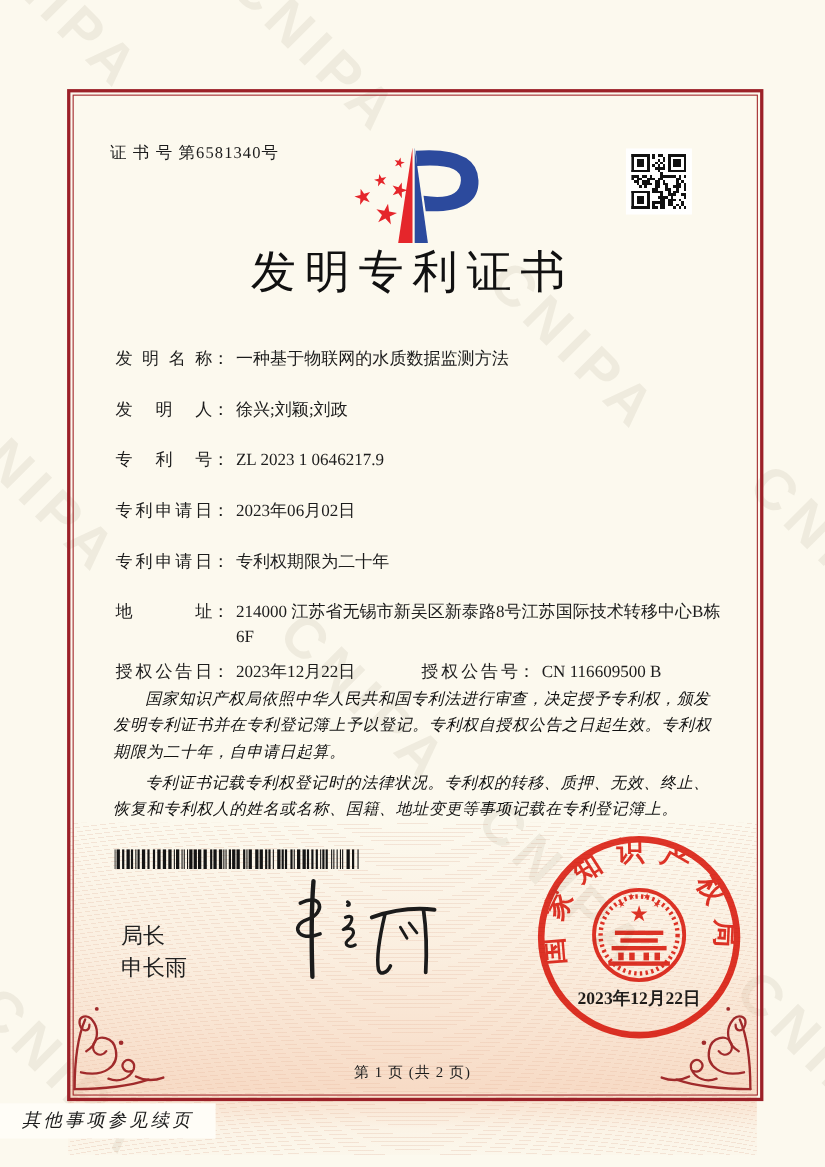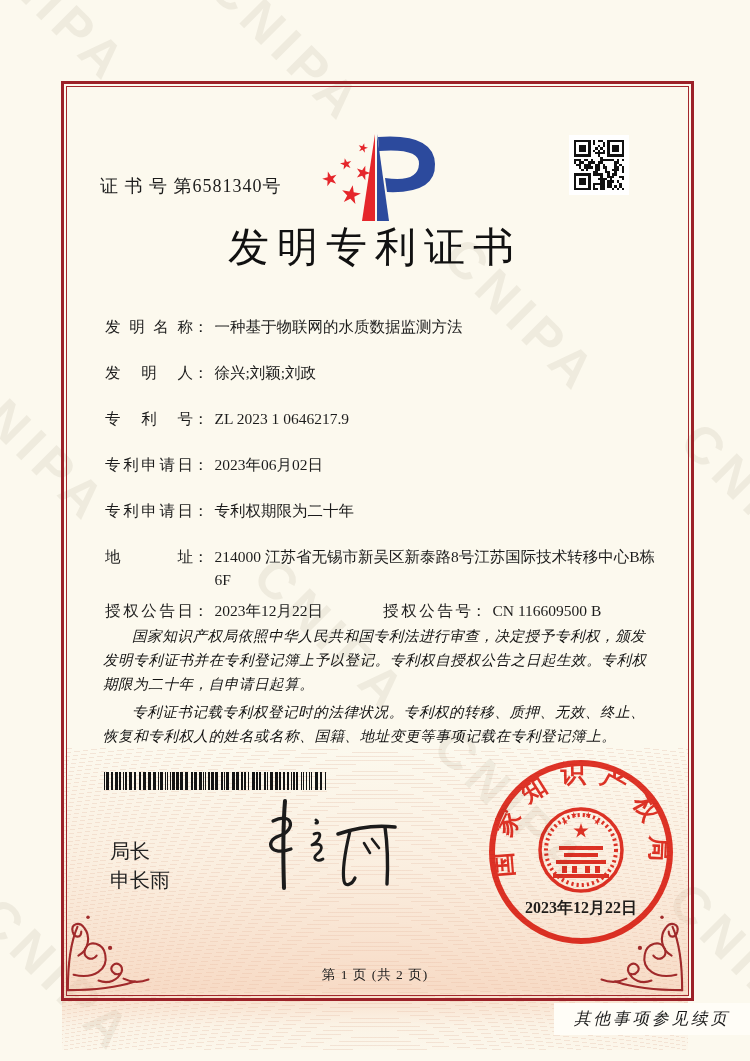--- a/index.html
+++ b/index.html
@@ -47,7 +47,7 @@
   
   .cert-no{
     position:absolute;z-index:5;left:100px;top:130px;
-    font-size:18px;letter-spacing:1px;margin-top:44px;
+    font-size:15px;letter-spacing:1px;
   }
   .logo{position:absolute;z-index:5;left:316px;top:131px;}
   .qr{

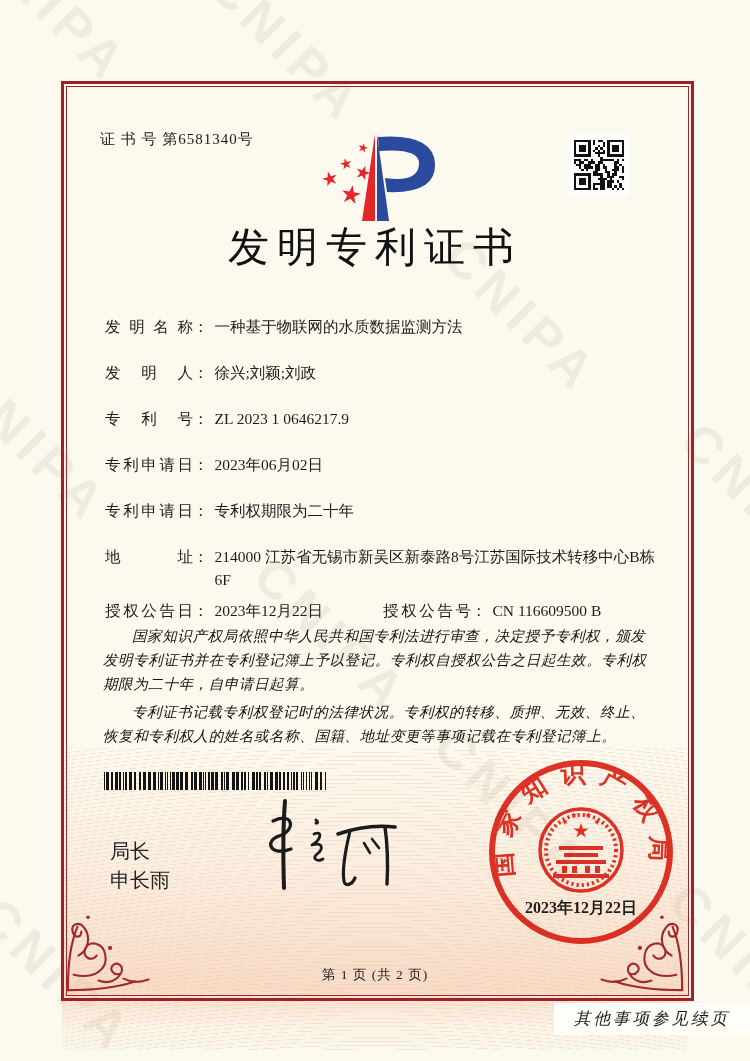--- a/index.html
+++ b/index.html
@@ -102,7 +102,7 @@
     position:absolute;z-index:5;left:0;top:966px;width:750px;
     text-align:center;font-size:13.5px;letter-spacing:1px;
   }
-  .note-wrap{position:absolute;z-index:5;left:0;top:1003px;width:750px;text-align:right;text-decoration:underline;}
+  .note-wrap{position:absolute;z-index:5;left:0;top:1003px;width:750px;text-align:left;text-decoration:underline;}
   .note{
     display:inline-block;background:#fffdf7;padding:5px 20px;
     font-size:16.5px;font-style:italic;letter-spacing:3px;

